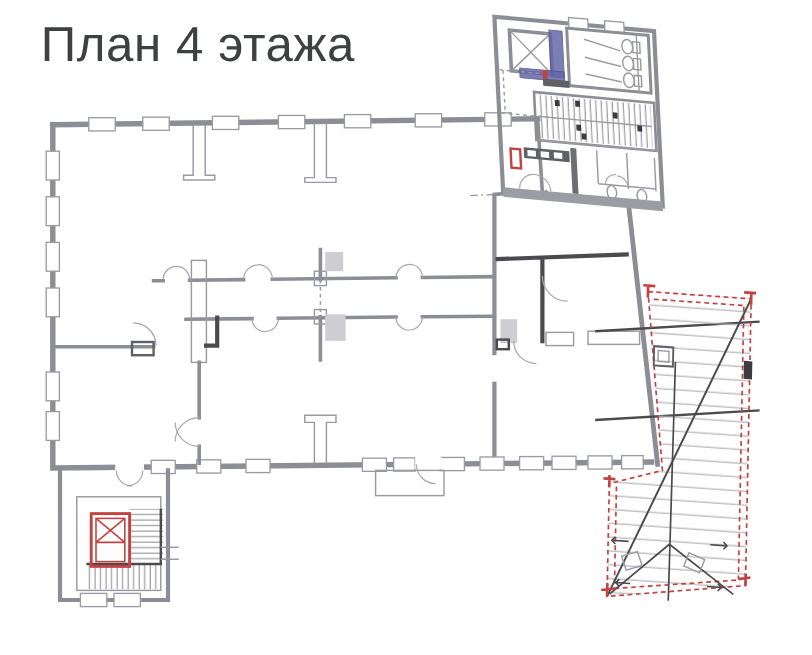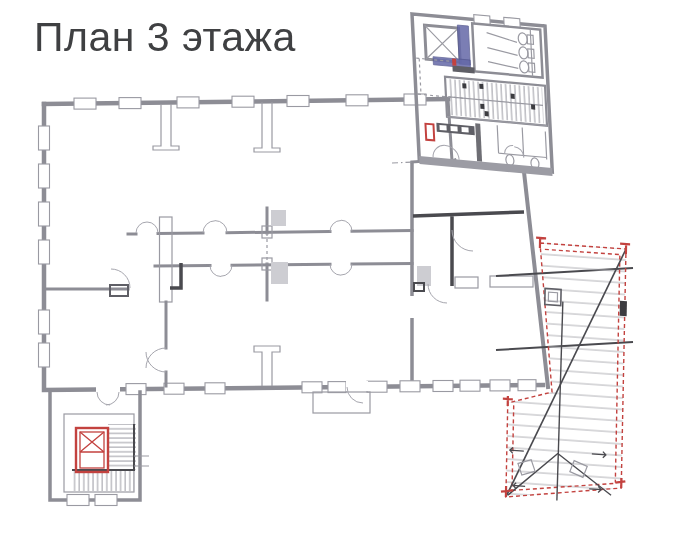--- a/index.html
+++ b/index.html
@@ -21,7 +21,7 @@
 <body>
 
 <div class="stage">
-  <h1 class="plan-title">План 3 этажа</h1>
+  <h1 class="plan-title">План 4 этажа</h1>
 
   <svg width="677" height="546" viewBox="0 0 677 546">
     <defs>

